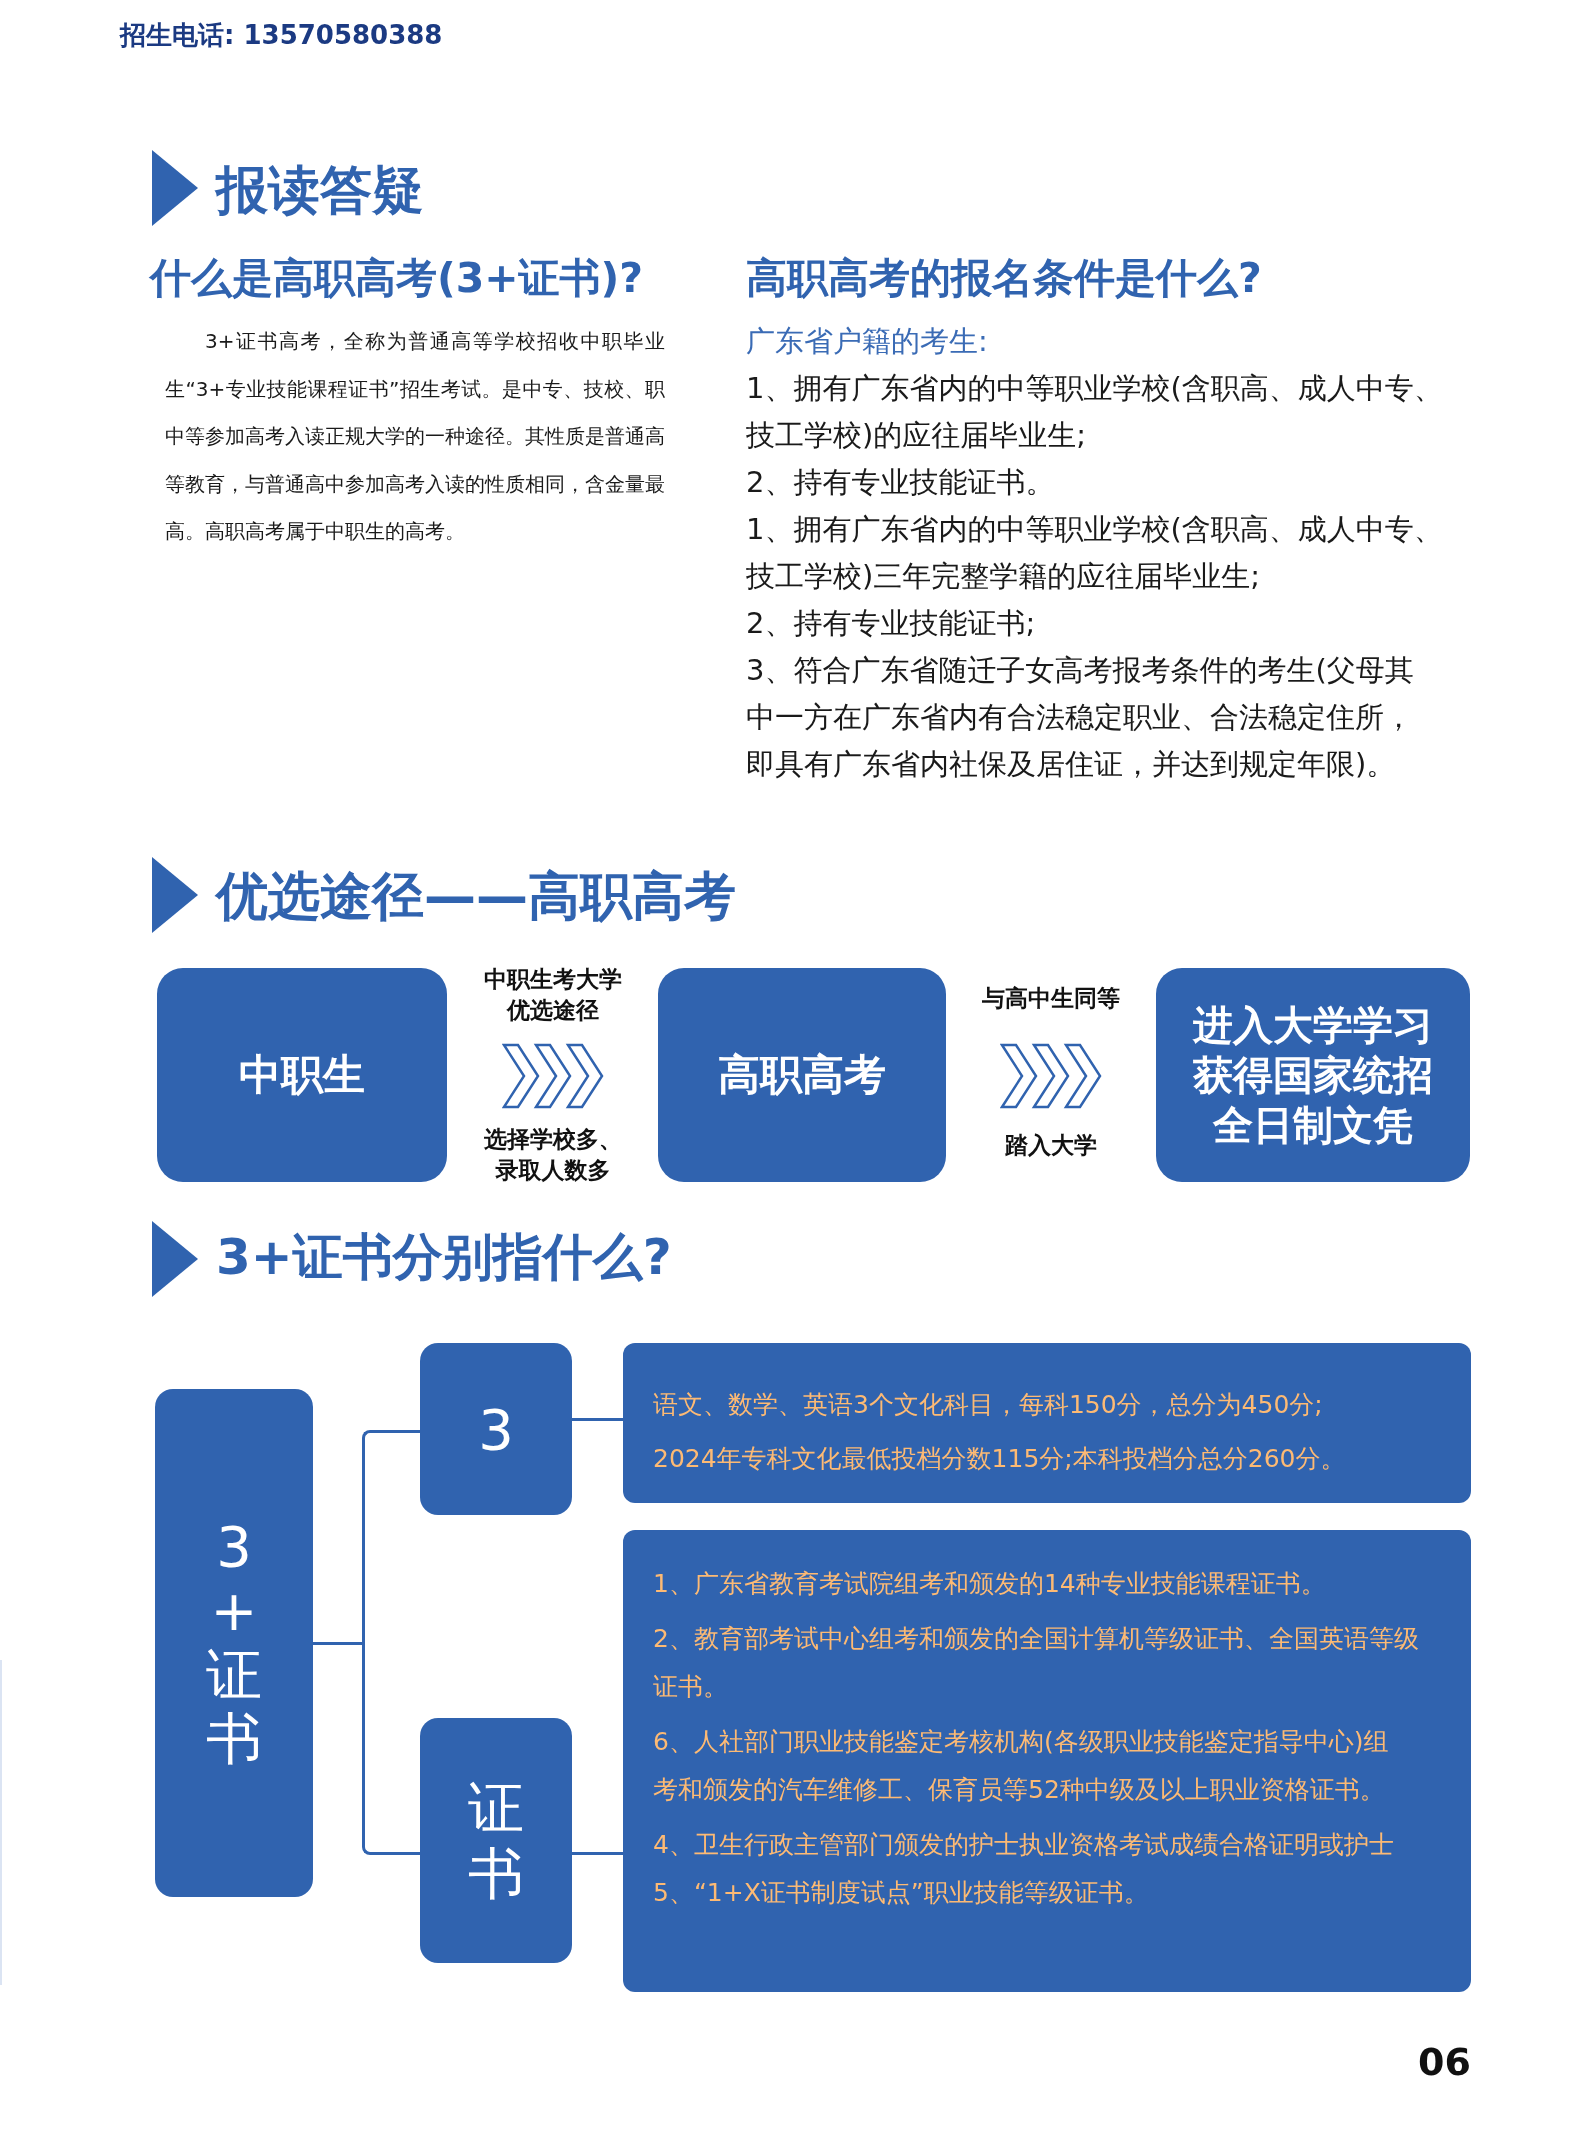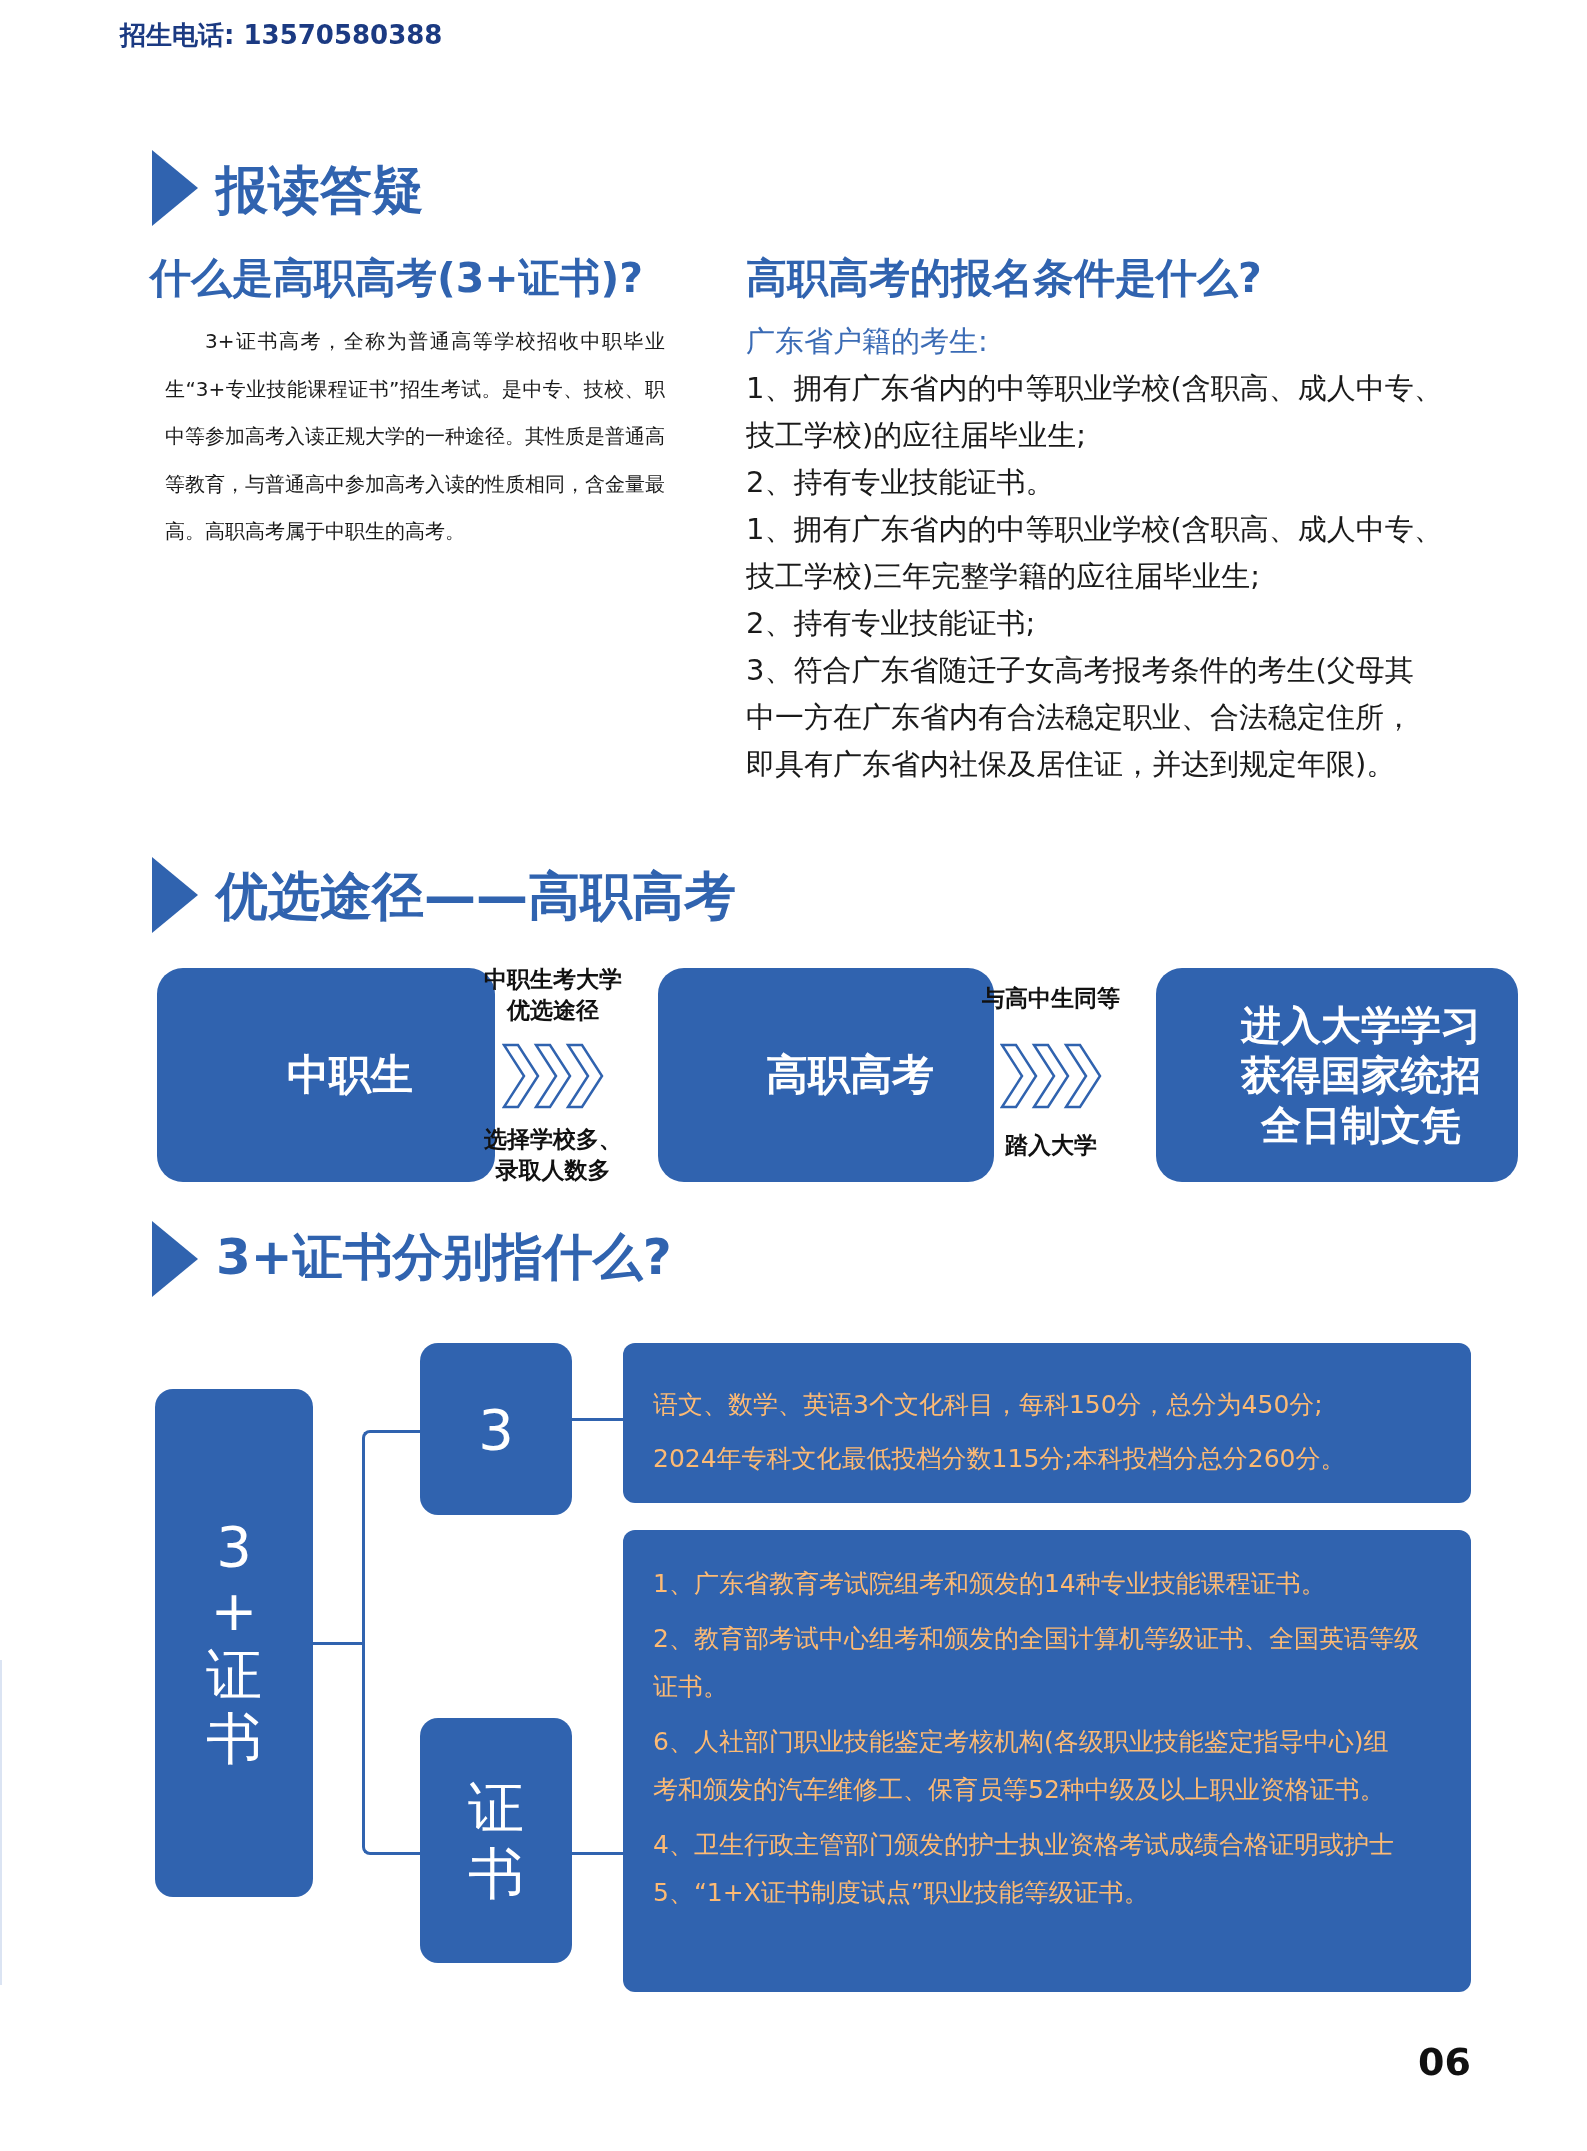--- a/index.html
+++ b/index.html
@@ -16,7 +16,7 @@
   .right-col .sub { color:#3a6bb5; }
   .right-col div { white-space:nowrap; }
   .fbox { background:#3063af; border-radius:26px; color:#fff; font-weight:bold;
-          display:flex; align-items:center; justify-content:center; text-align:center;padding-left:48px; }
+          display:flex; align-items:center; justify-content:center; text-align:center; }
   .flabel { font-size:23px; font-weight:bold; text-align:center; line-height:31px; color:#111; white-space:nowrap; }
   .cbox { background:#3063af; border-radius:18px; color:#fff; display:flex; align-items:center; justify-content:center; text-align:center; }
   .tbox { background:#3063af; border-radius:12px; color:#fdba74; font-size:25px; }

